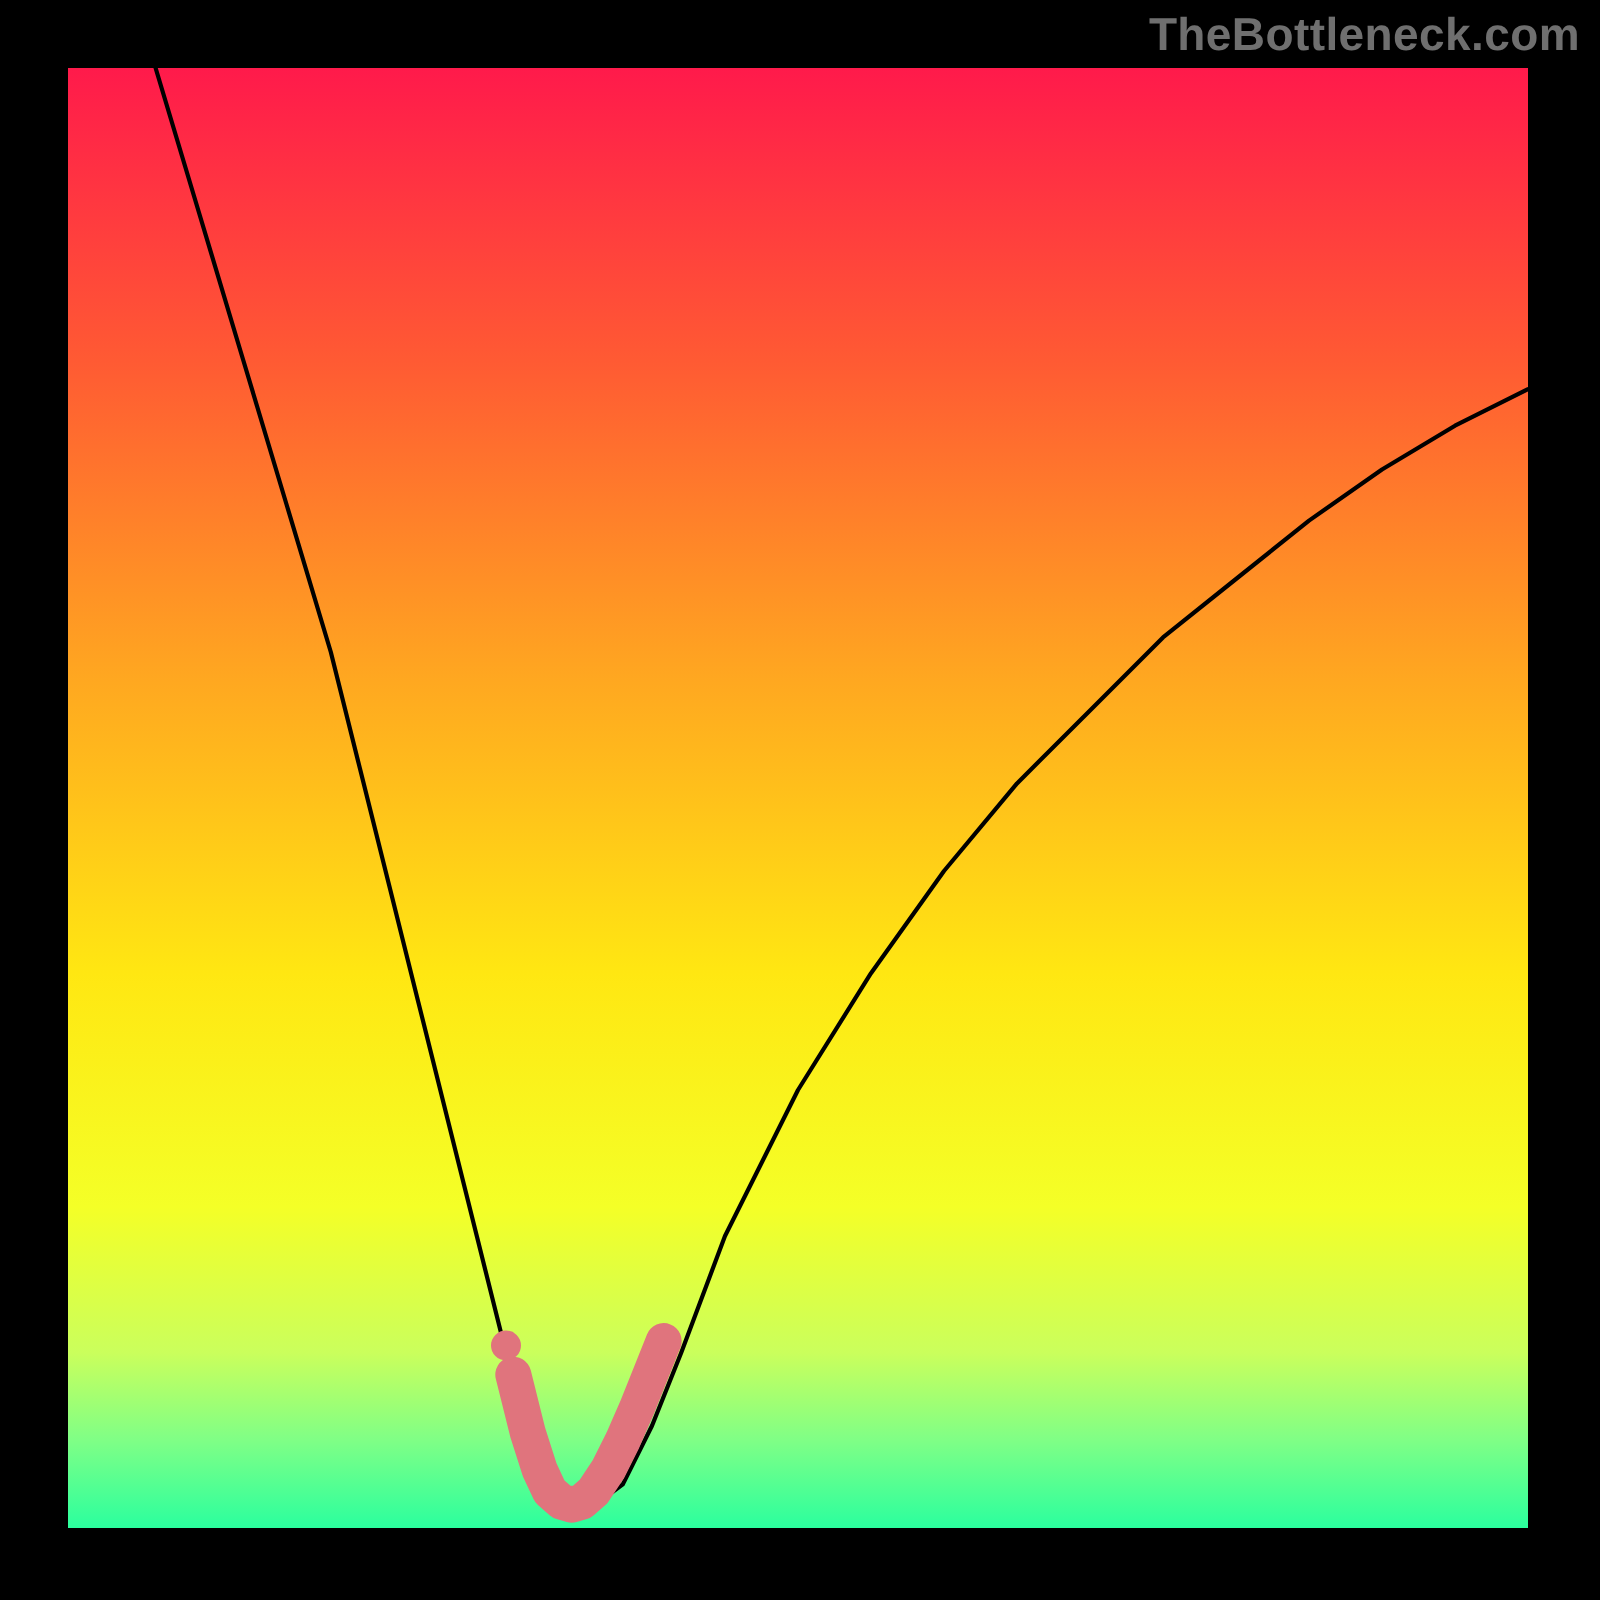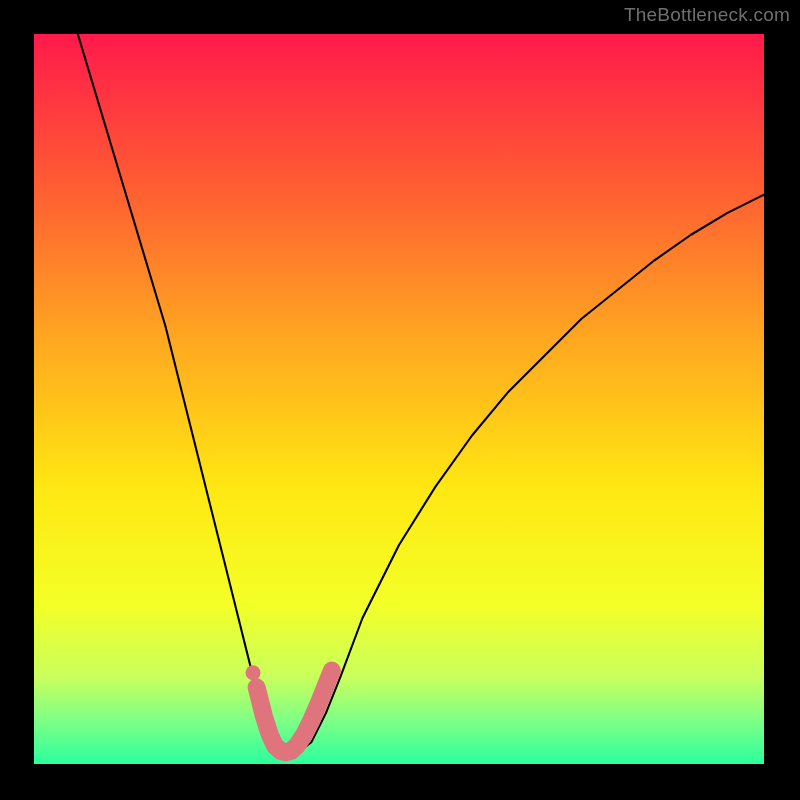--- a/index.html
+++ b/index.html
@@ -20,8 +20,8 @@
     position: absolute;
     top: 4px;
     right: 10px;
-    font-size: 19px;
-    font-weight: 400;
+    font-size: 23px;
+    font-weight: 700;
     color: #6f6f6f;
     letter-spacing: 0.2px;
     z-index: 10;

